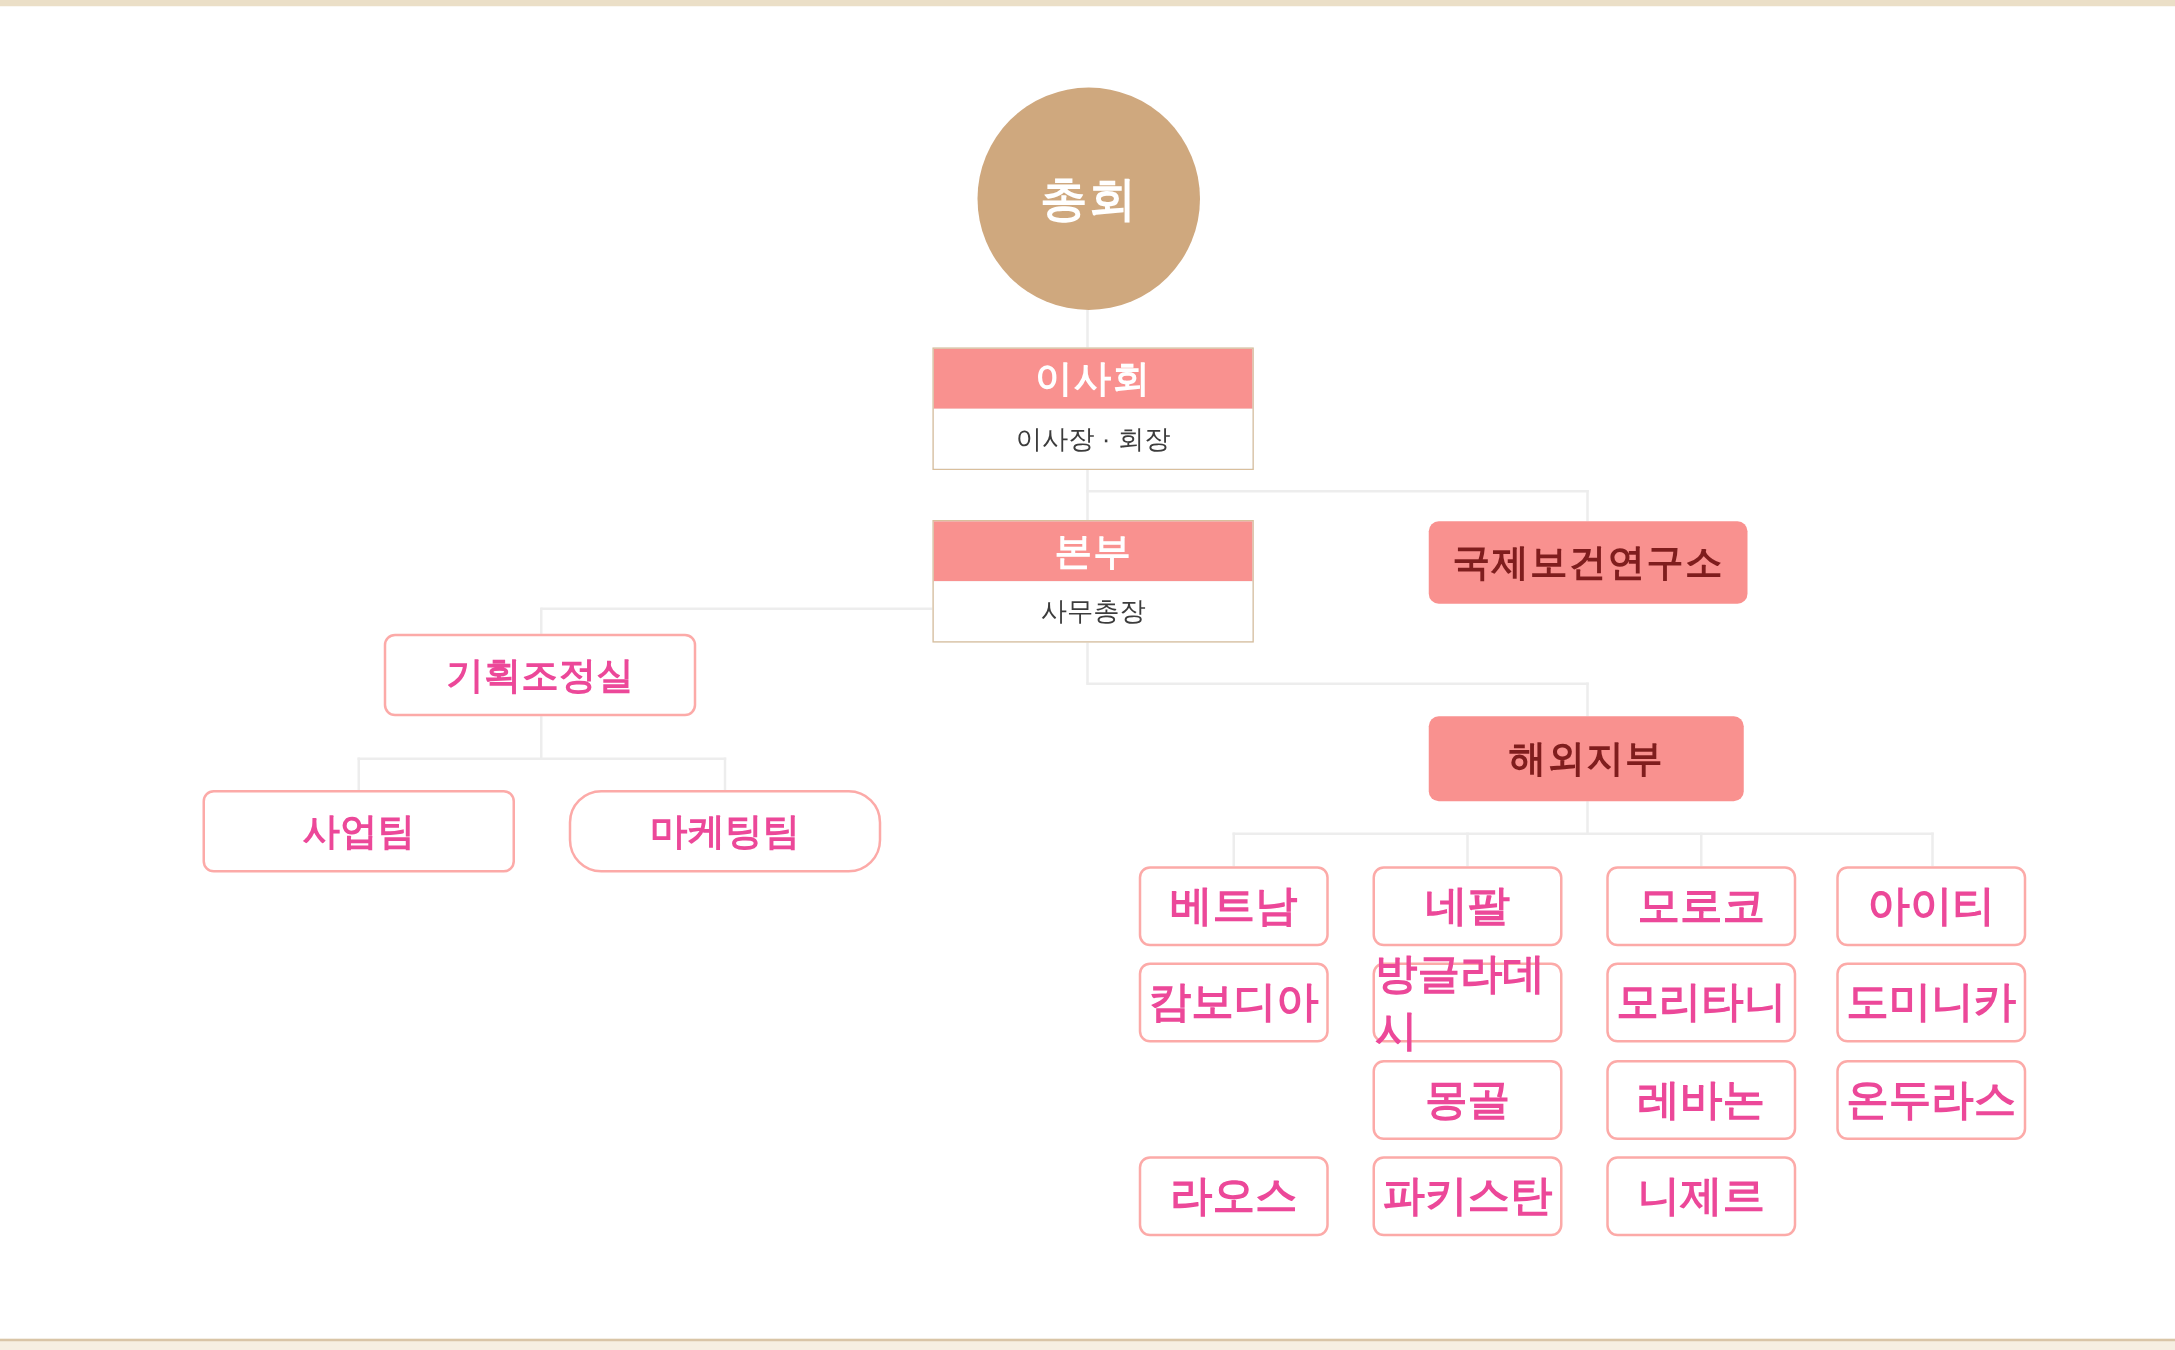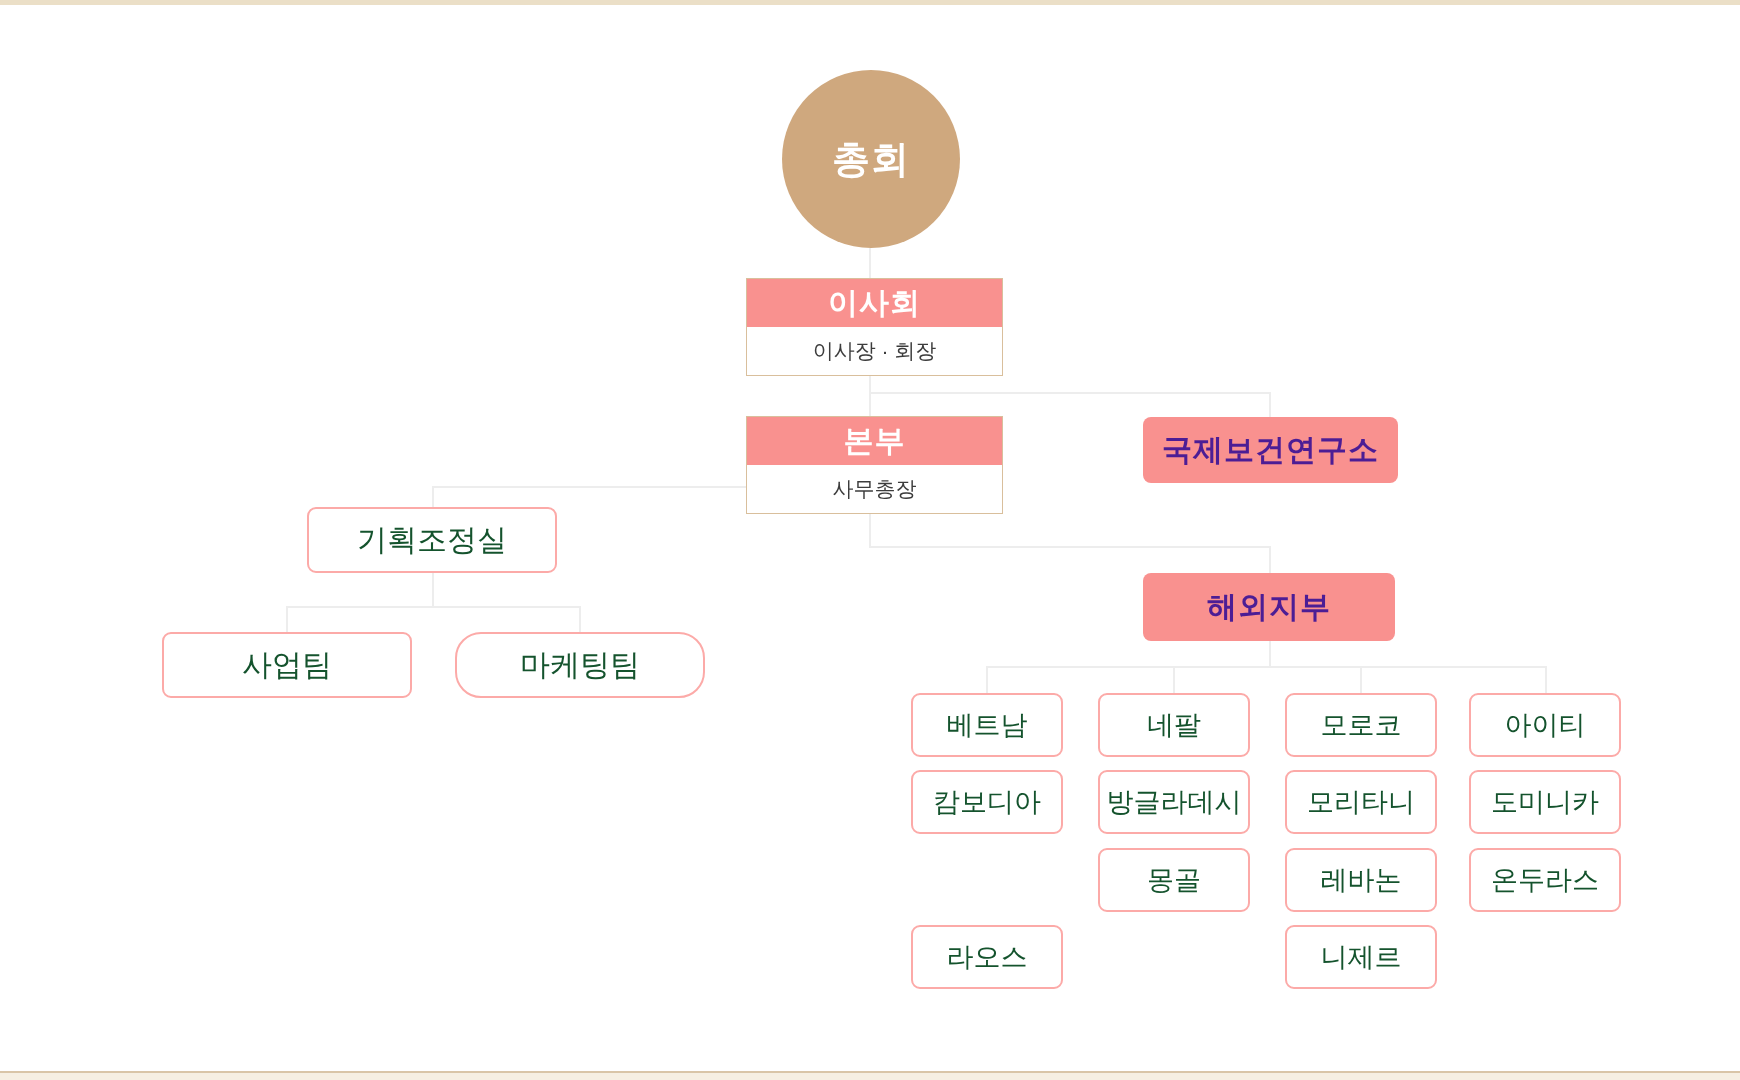--- a/index.html
+++ b/index.html
@@ -31,7 +31,7 @@
   .duo-hq{left:746px;top:416px;}
 
   
-  .pink{position:absolute;background:#f9918f;border-radius:8px;color:#4c1d95;font-weight:700;
+  .pink{position:absolute;background:#f9918f;border-radius:8px;color:#7f1d1d;font-weight:700;
     font-size:30px;display:flex;align-items:center;justify-content:center;letter-spacing:1px;}
   .pink-institute{left:1143px;top:417px;width:255px;height:66px;}
   .pink-overseas{left:1143px;top:573px;width:252px;height:68px;}

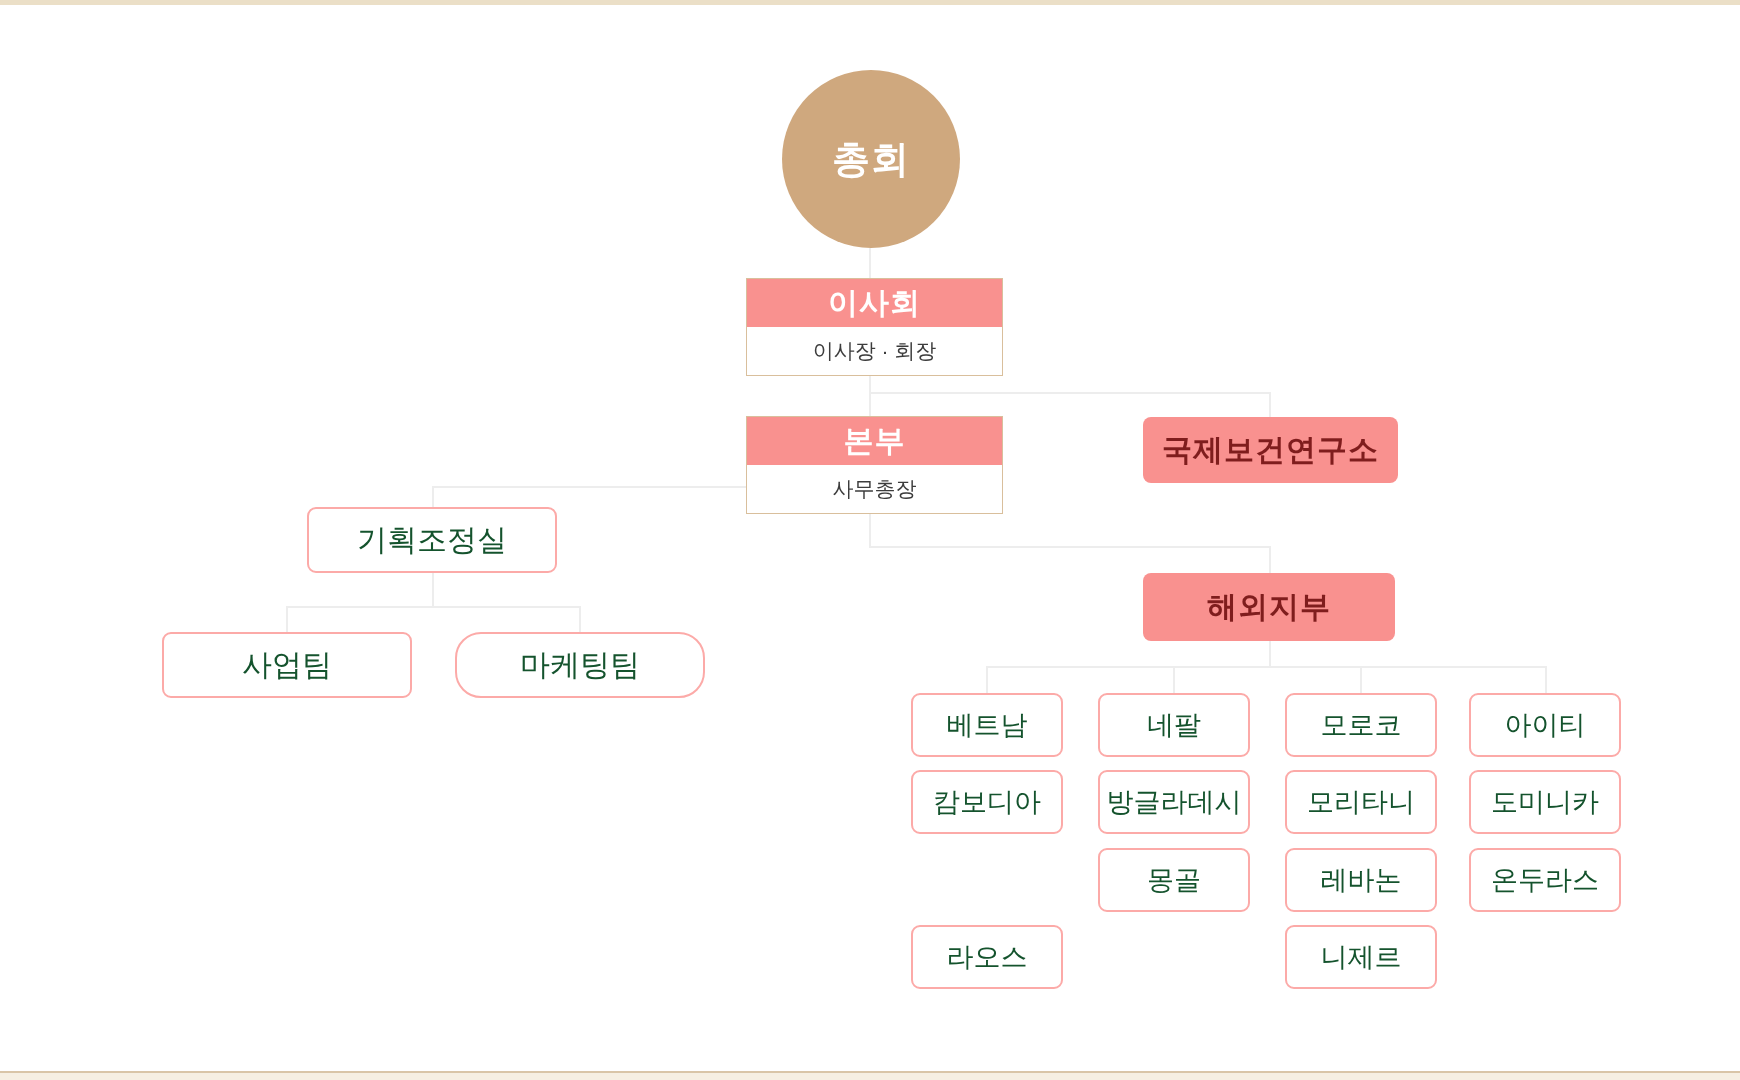--- a/index.html
+++ b/index.html
@@ -38,7 +38,7 @@
 
   
   .leaf{position:absolute;background:#fff;border:2px solid #fcaaa8;border-radius:9px;
-    box-sizing:border-box;color:#14532d;display:flex;align-items:center;justify-content:center;}
+    box-sizing:border-box;color:#ec4899;display:flex;align-items:center;justify-content:center;font-weight:bold;}
   .leaf-lg{width:250px;height:66px;font-size:30px;}
   .leaf-planning{left:307px;top:507px;}
   .leaf-business{left:162px;top:632px;}

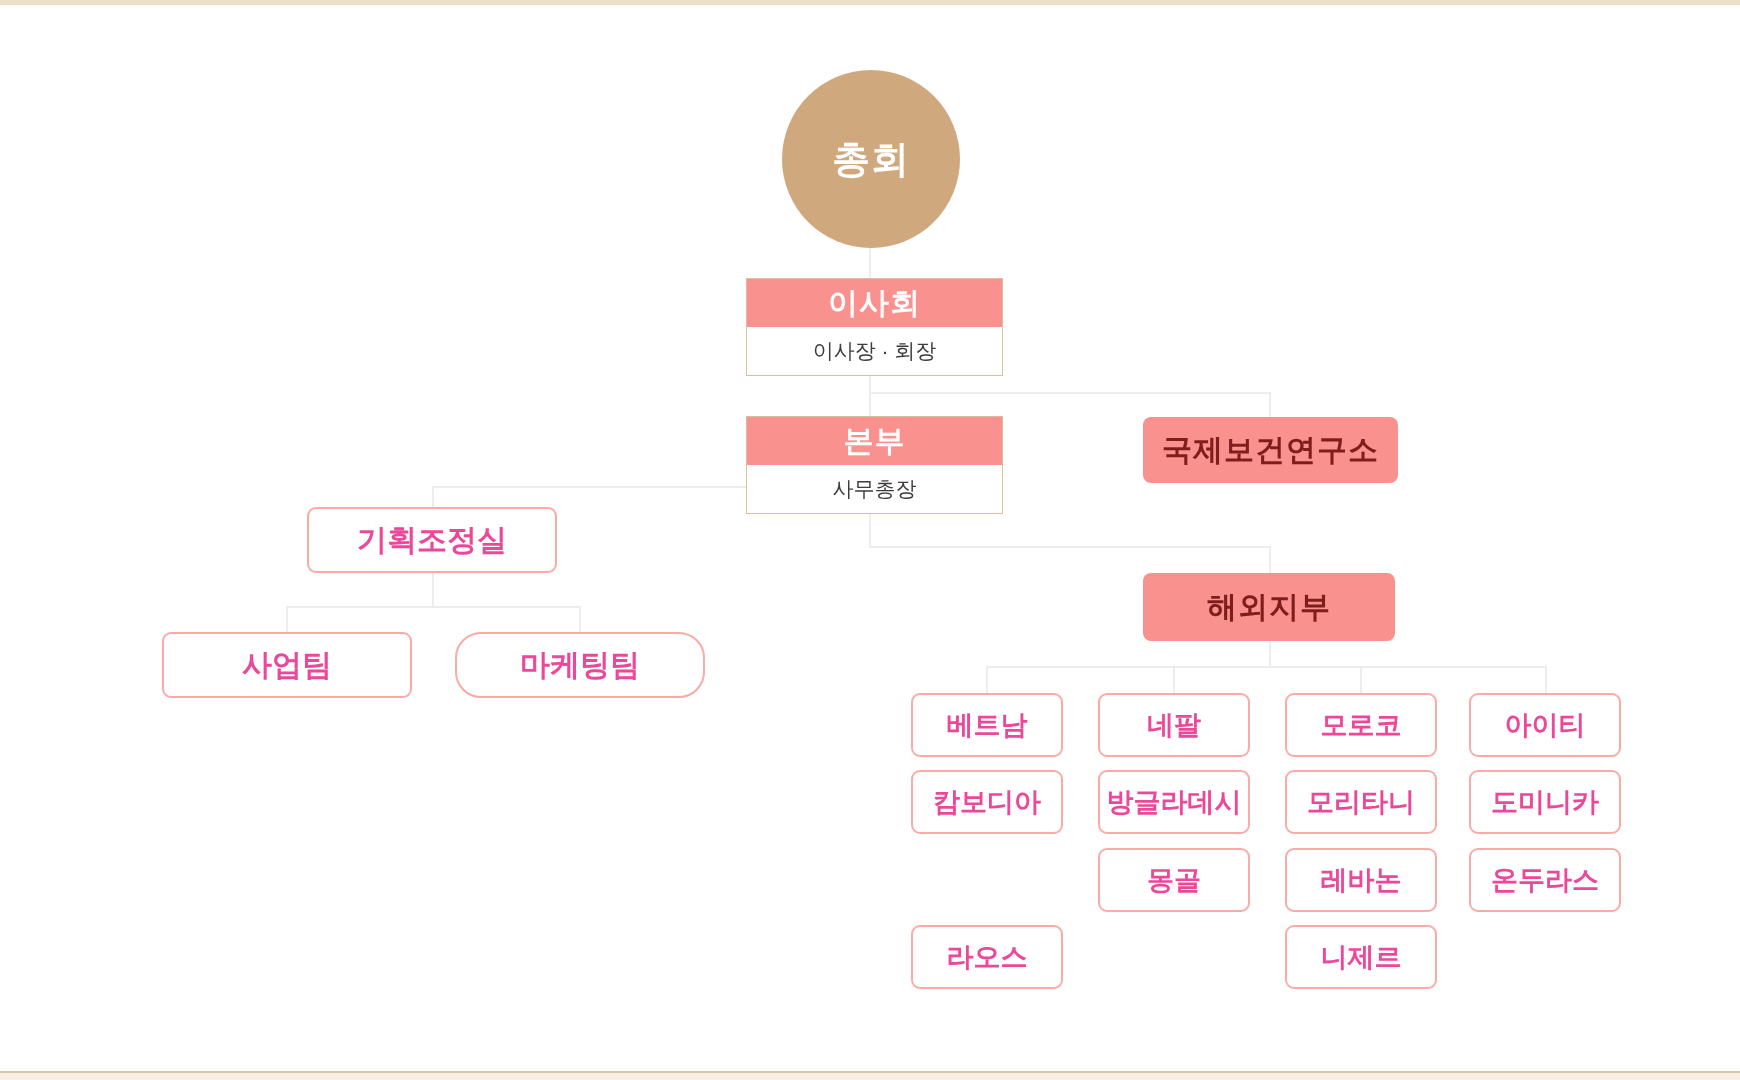--- a/index.html
+++ b/index.html
@@ -44,7 +44,7 @@
   .leaf-business{left:162px;top:632px;}
   .leaf-marketing{left:455px;top:632px;border-radius:26px;}
 
-  .country{width:152px;height:64px;font-size:27px;}
+  .country{width:152px;height:64px;font-size:34px;}
   
   .c1{left:911px;} .c2{left:1098px;} .c3{left:1285px;} .c4{left:1469px;}
   

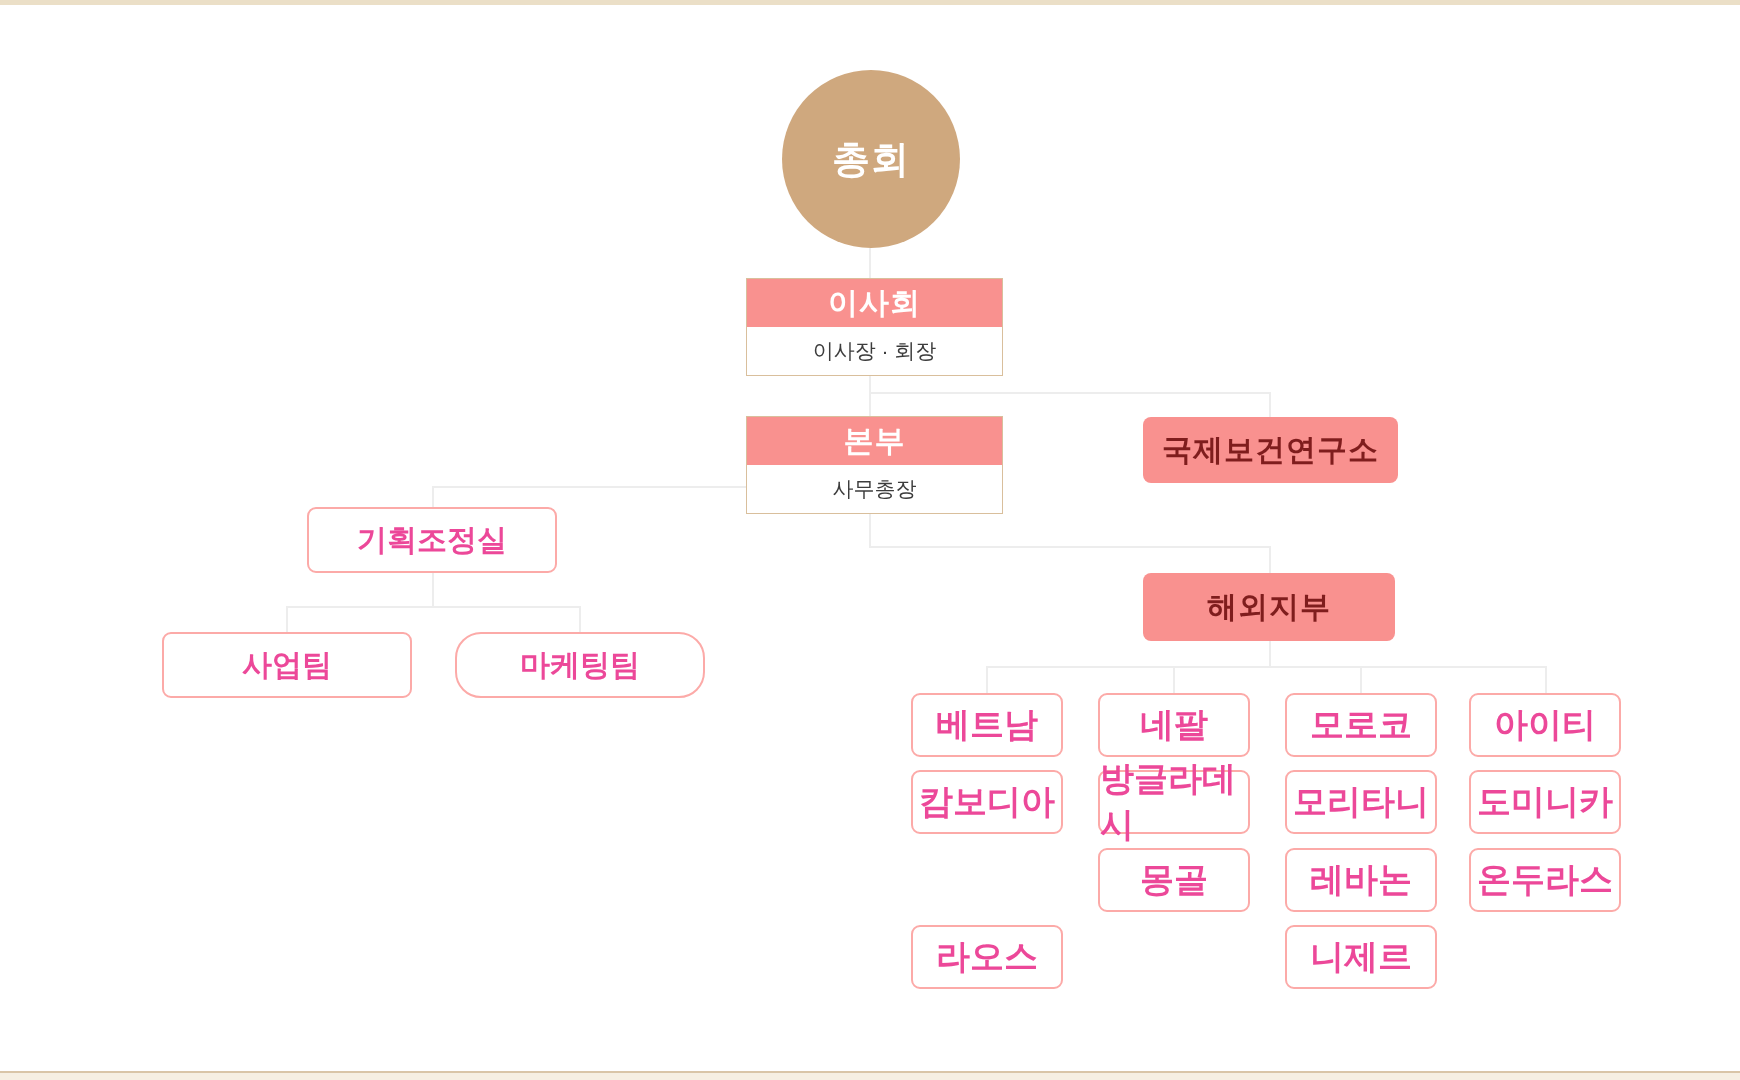--- a/index.html
+++ b/index.html
@@ -122,6 +122,7 @@
   <div class="leaf country c2 r1">네팔</div>
   <div class="leaf country c2 r2">방글라데시</div>
   <div class="leaf country c2 r3">몽골</div>
+  <div class="leaf country c2 r4">파키스탄</div>
 
   <div class="leaf country c3 r1">모로코</div>
   <div class="leaf country c3 r2">모리타니</div>

